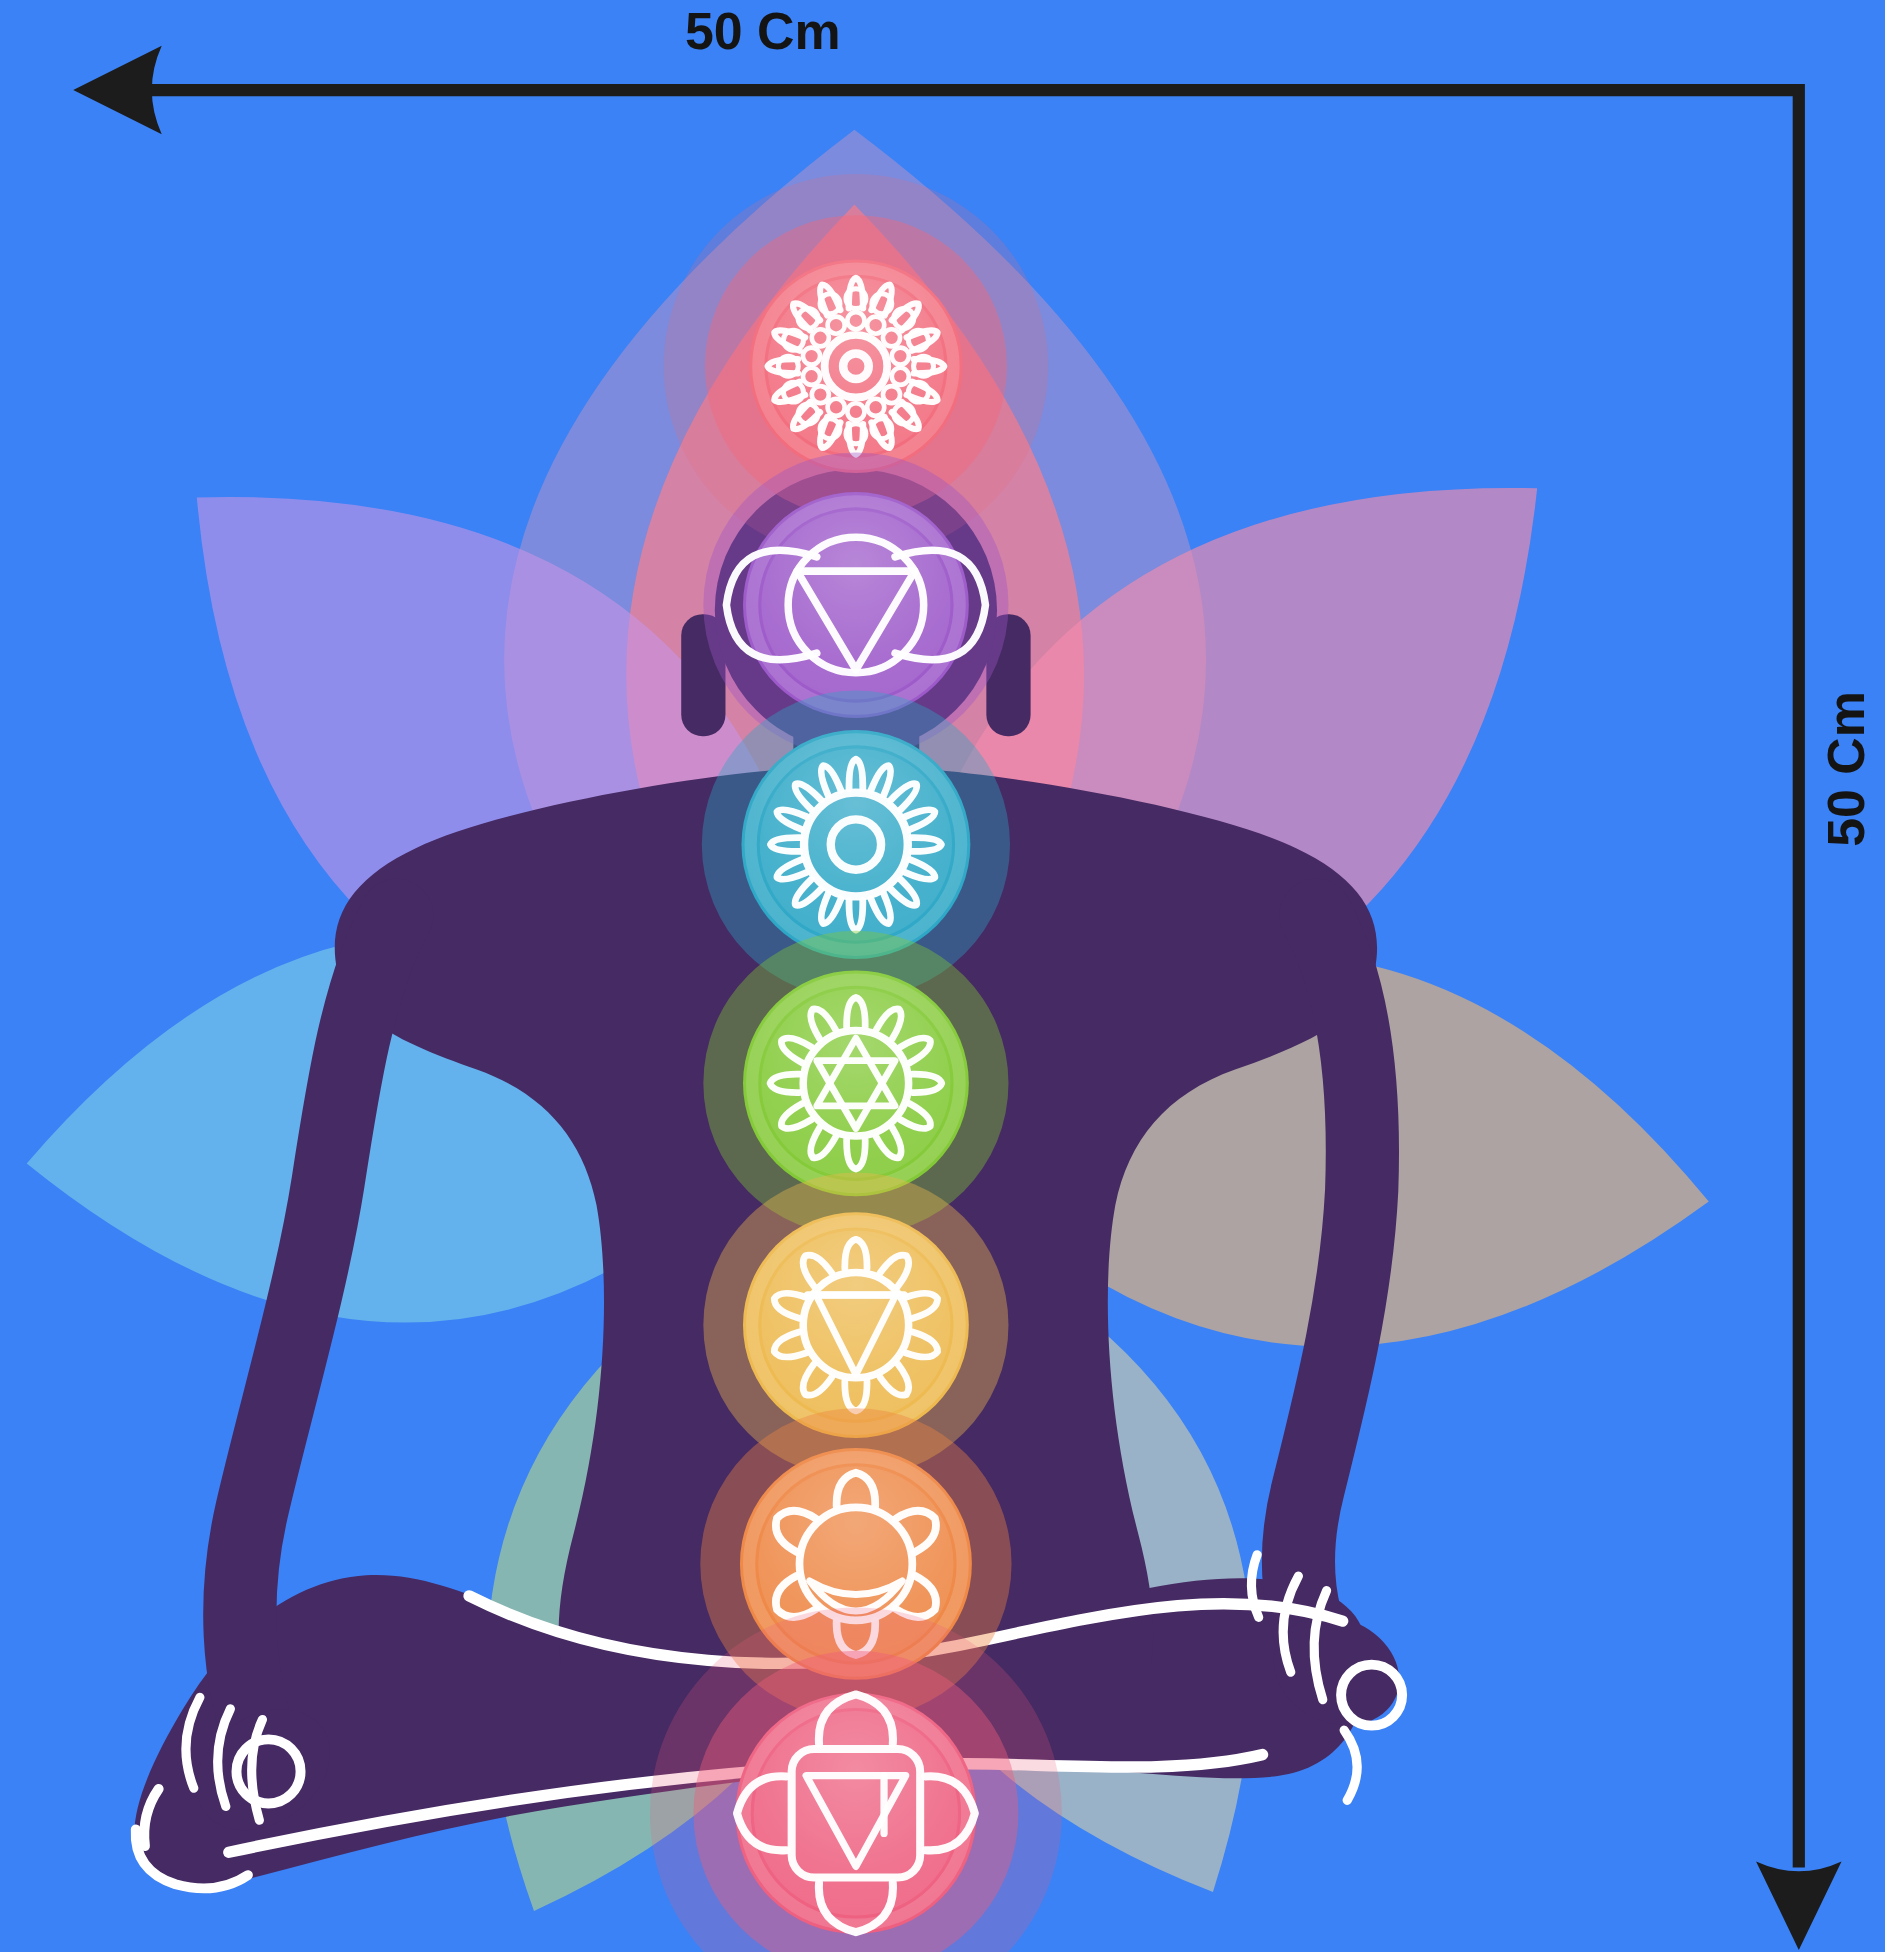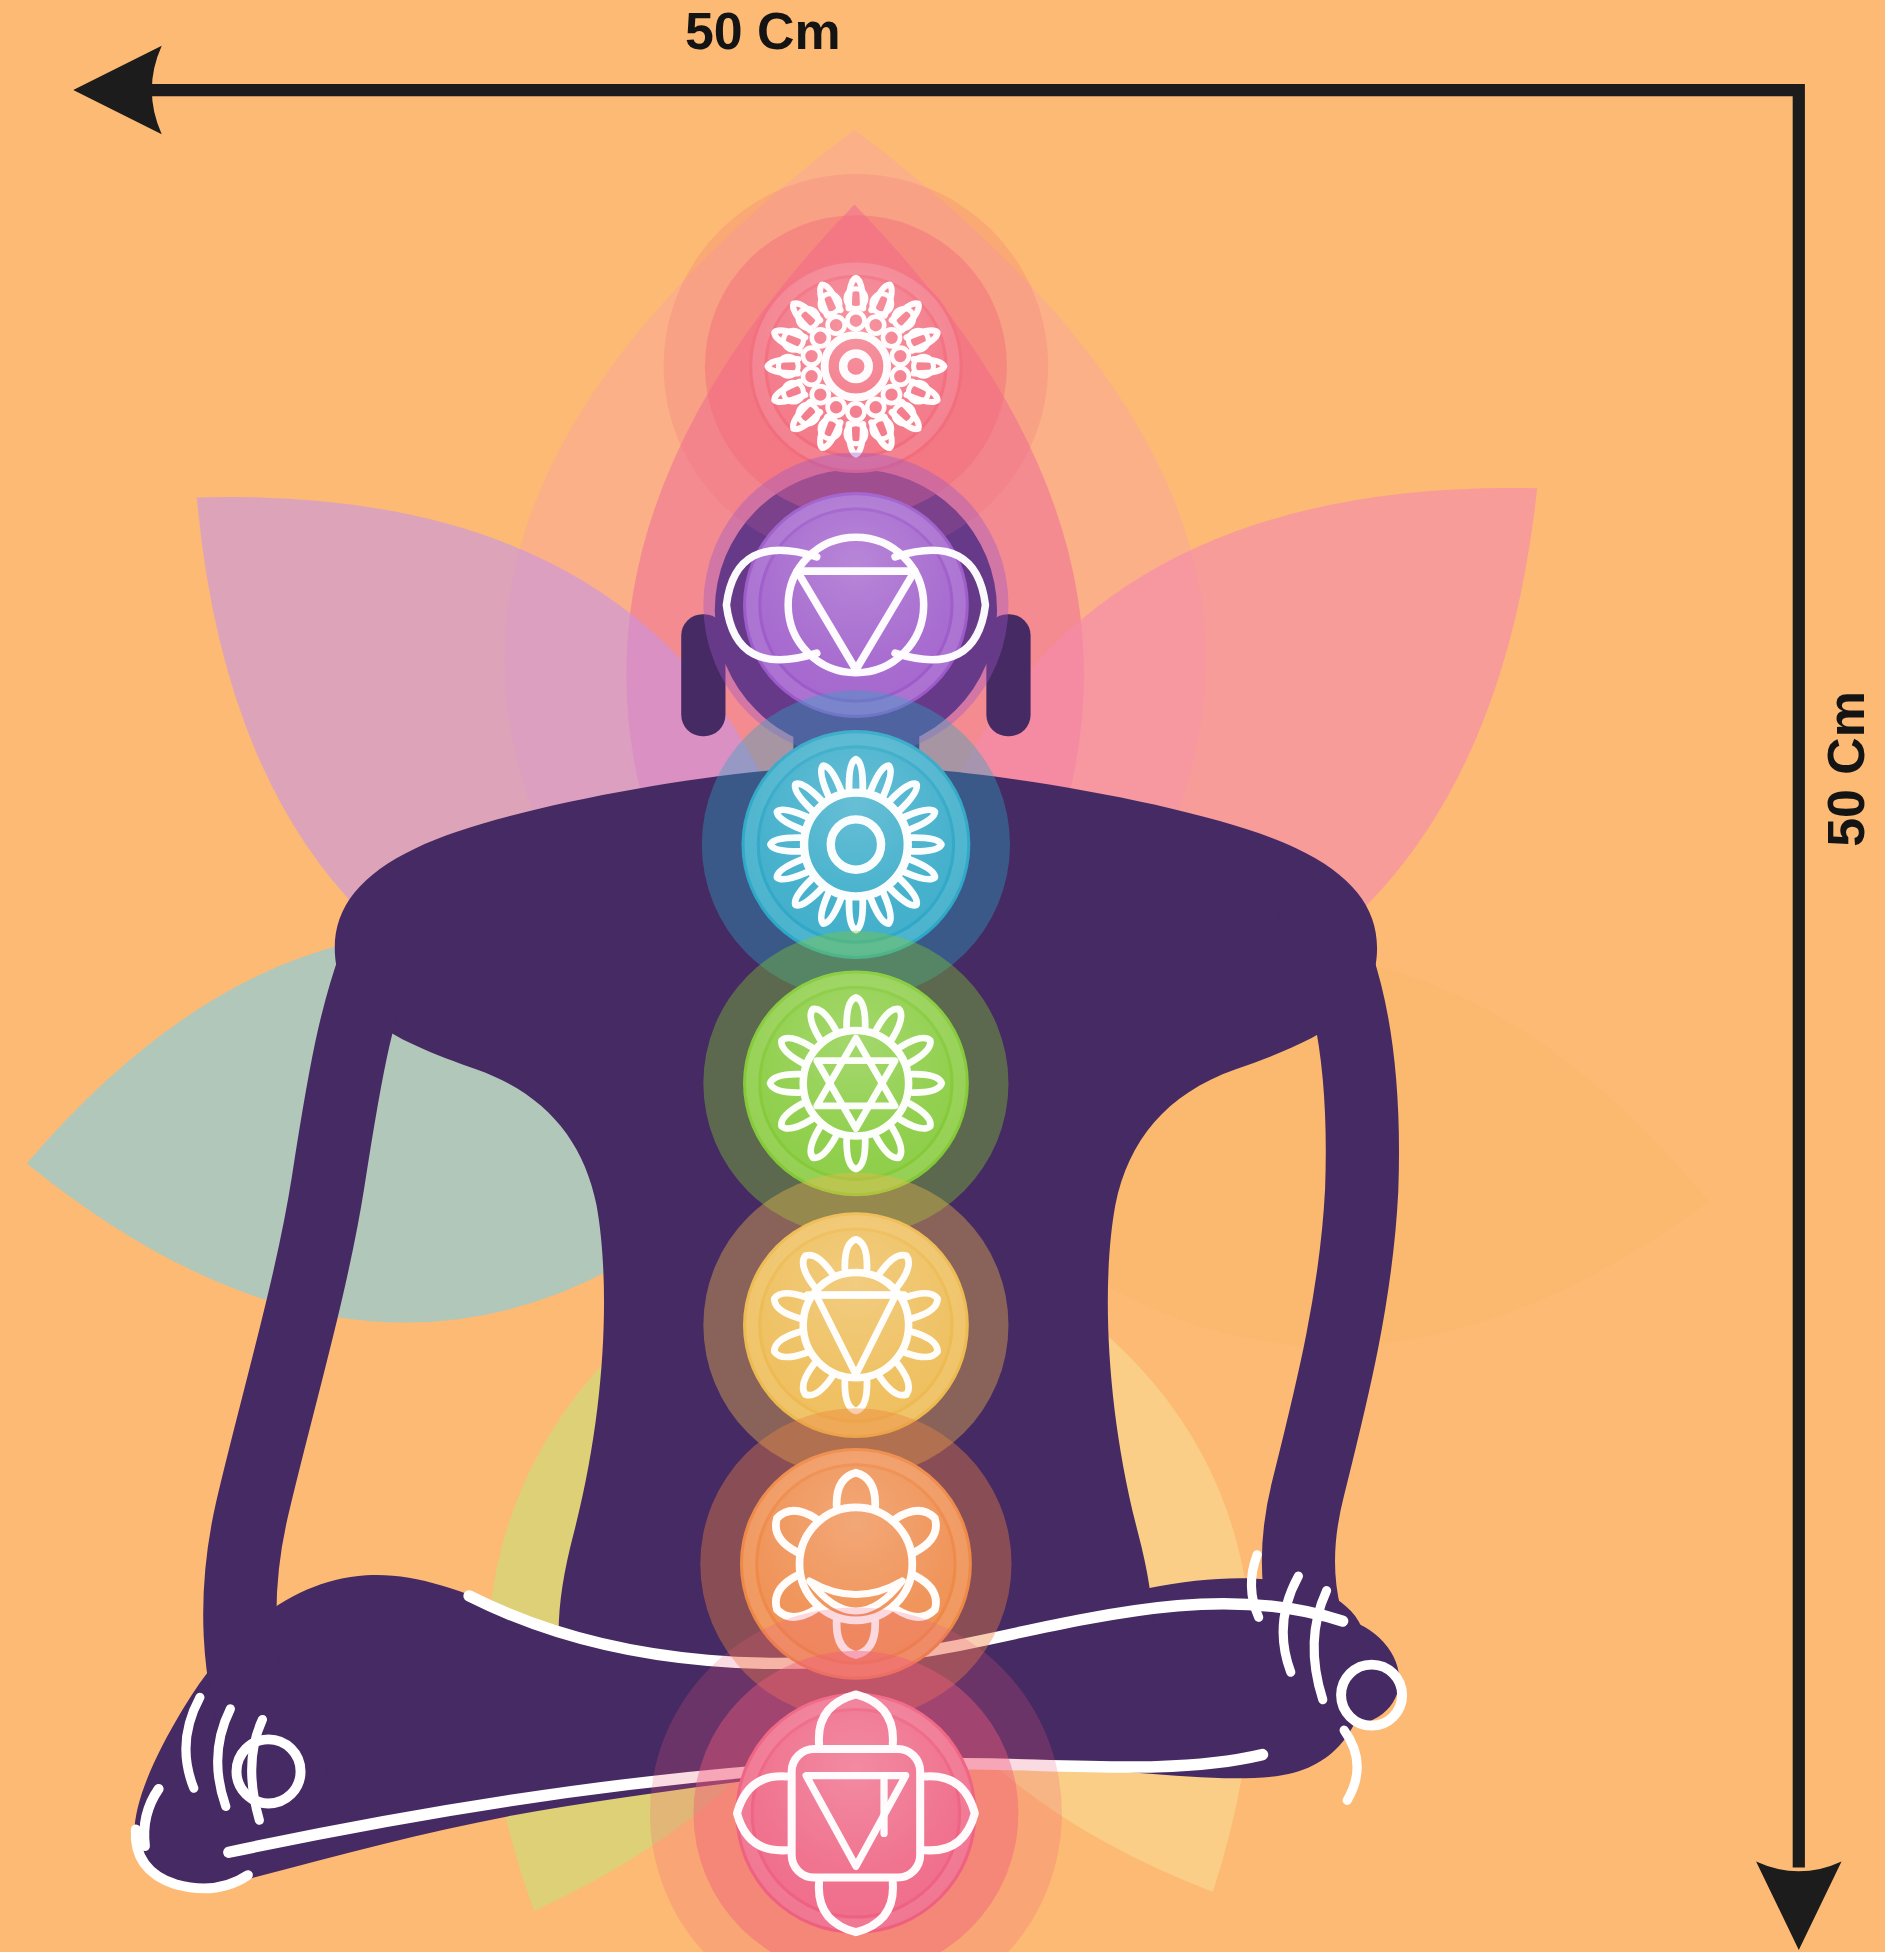--- a/index.html
+++ b/index.html
@@ -3,7 +3,7 @@
 <meta charset="utf-8">
 <style>
   html,body{margin:0;padding:0;background:#ffffff;}
-  .canvas{position:relative;width:1885px;height:1953px;background:#fdba74;overflow:hidden;
+  .canvas{position:relative;width:1885px;height:1953px;background:#3b82f6;overflow:hidden;
           font-family:"Liberation Sans", sans-serif;}
   svg{position:absolute;inset:0;}
   text.dim{font-family:"Liberation Sans", sans-serif;font-weight:bold;font-size:68px;fill:#141414;}

